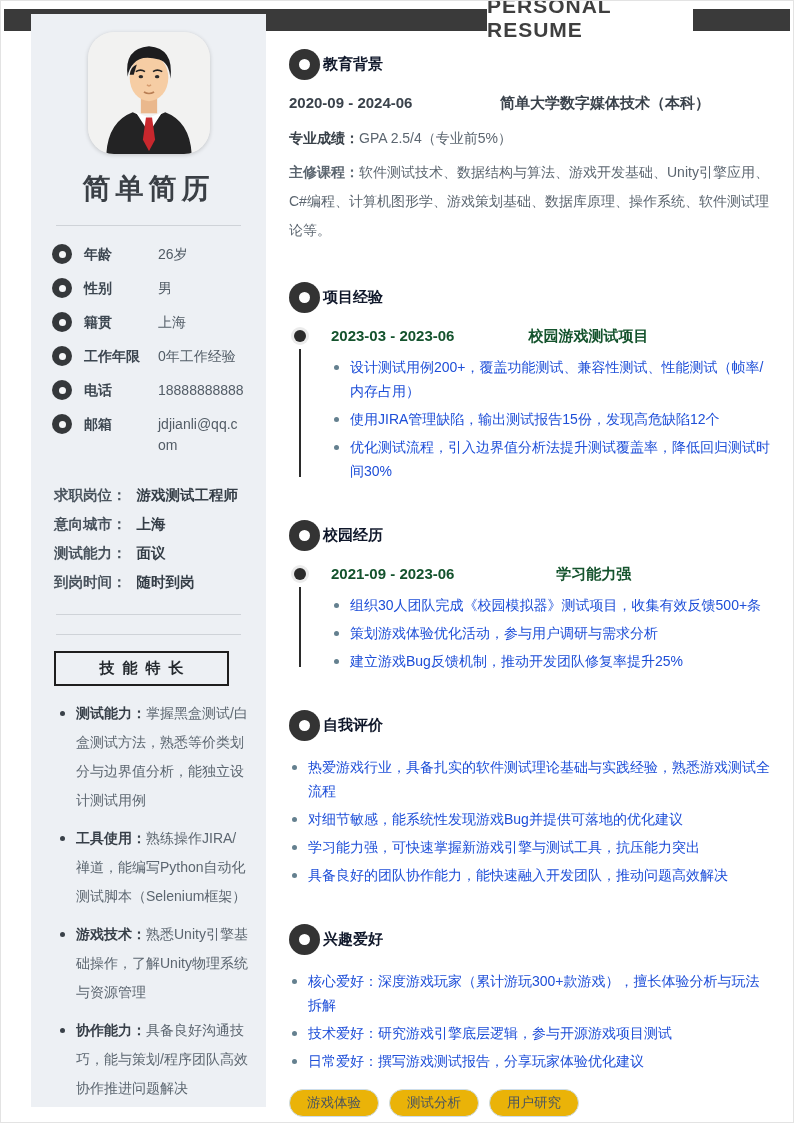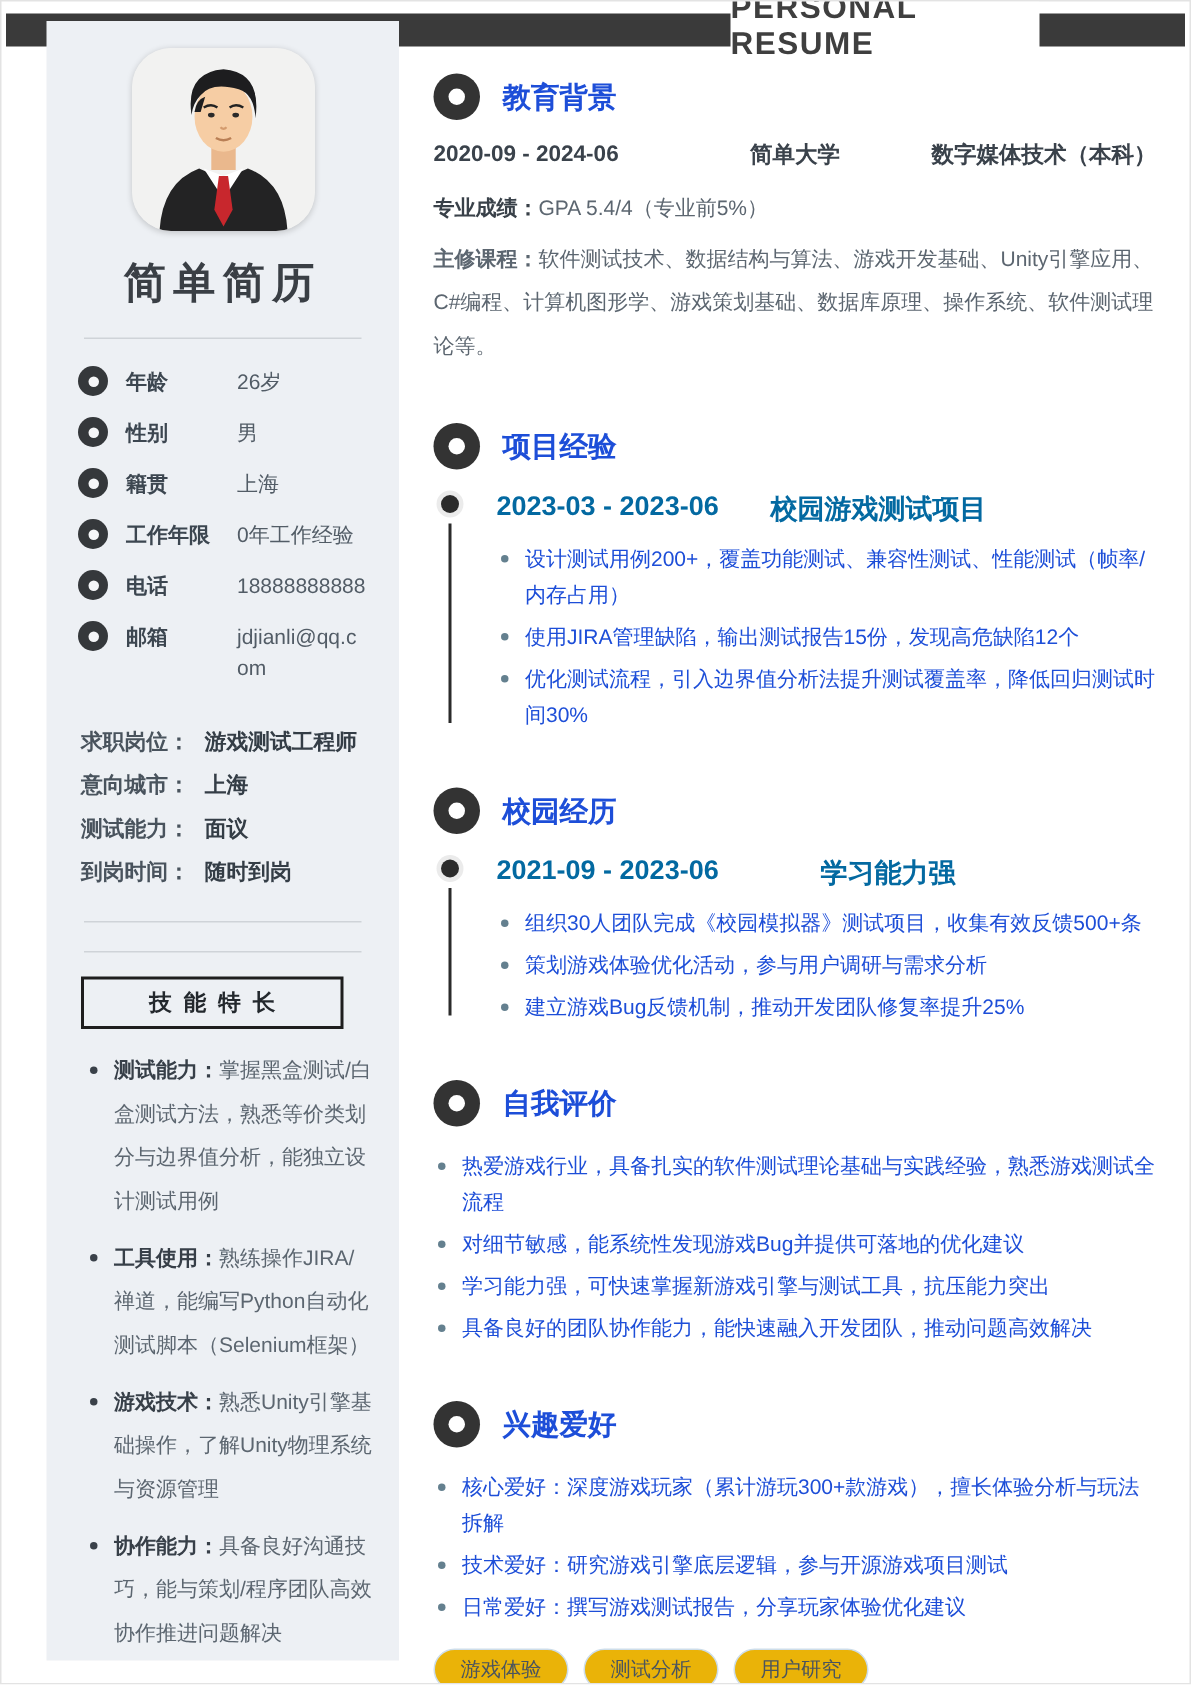--- a/index.html
+++ b/index.html
@@ -56,7 +56,7 @@
   .sec-icon { width:31px; height:31px; border-radius:50%; background:#333333; position:relative; }
   .sec-icon::after { content:""; position:absolute; left:50%; top:50%; width:11px; height:11px;
                      margin:-5.5px 0 0 -5.5px; border-radius:50%; background:#fff; }
-  .sec-title { margin-left:15px; font-size:19px; font-weight:bold; color:#1d4ed8; }
+  .sec-title { margin-left:3px; font-size:15px; font-weight:bold; color:#0f172a; }
   .edu-row { display:grid; grid-template-columns:1fr auto 1fr; font-size:15px; font-weight:bold;
              color:#3a424b; margin-bottom:11px; }
   .edu-row .mid { text-align:center; }

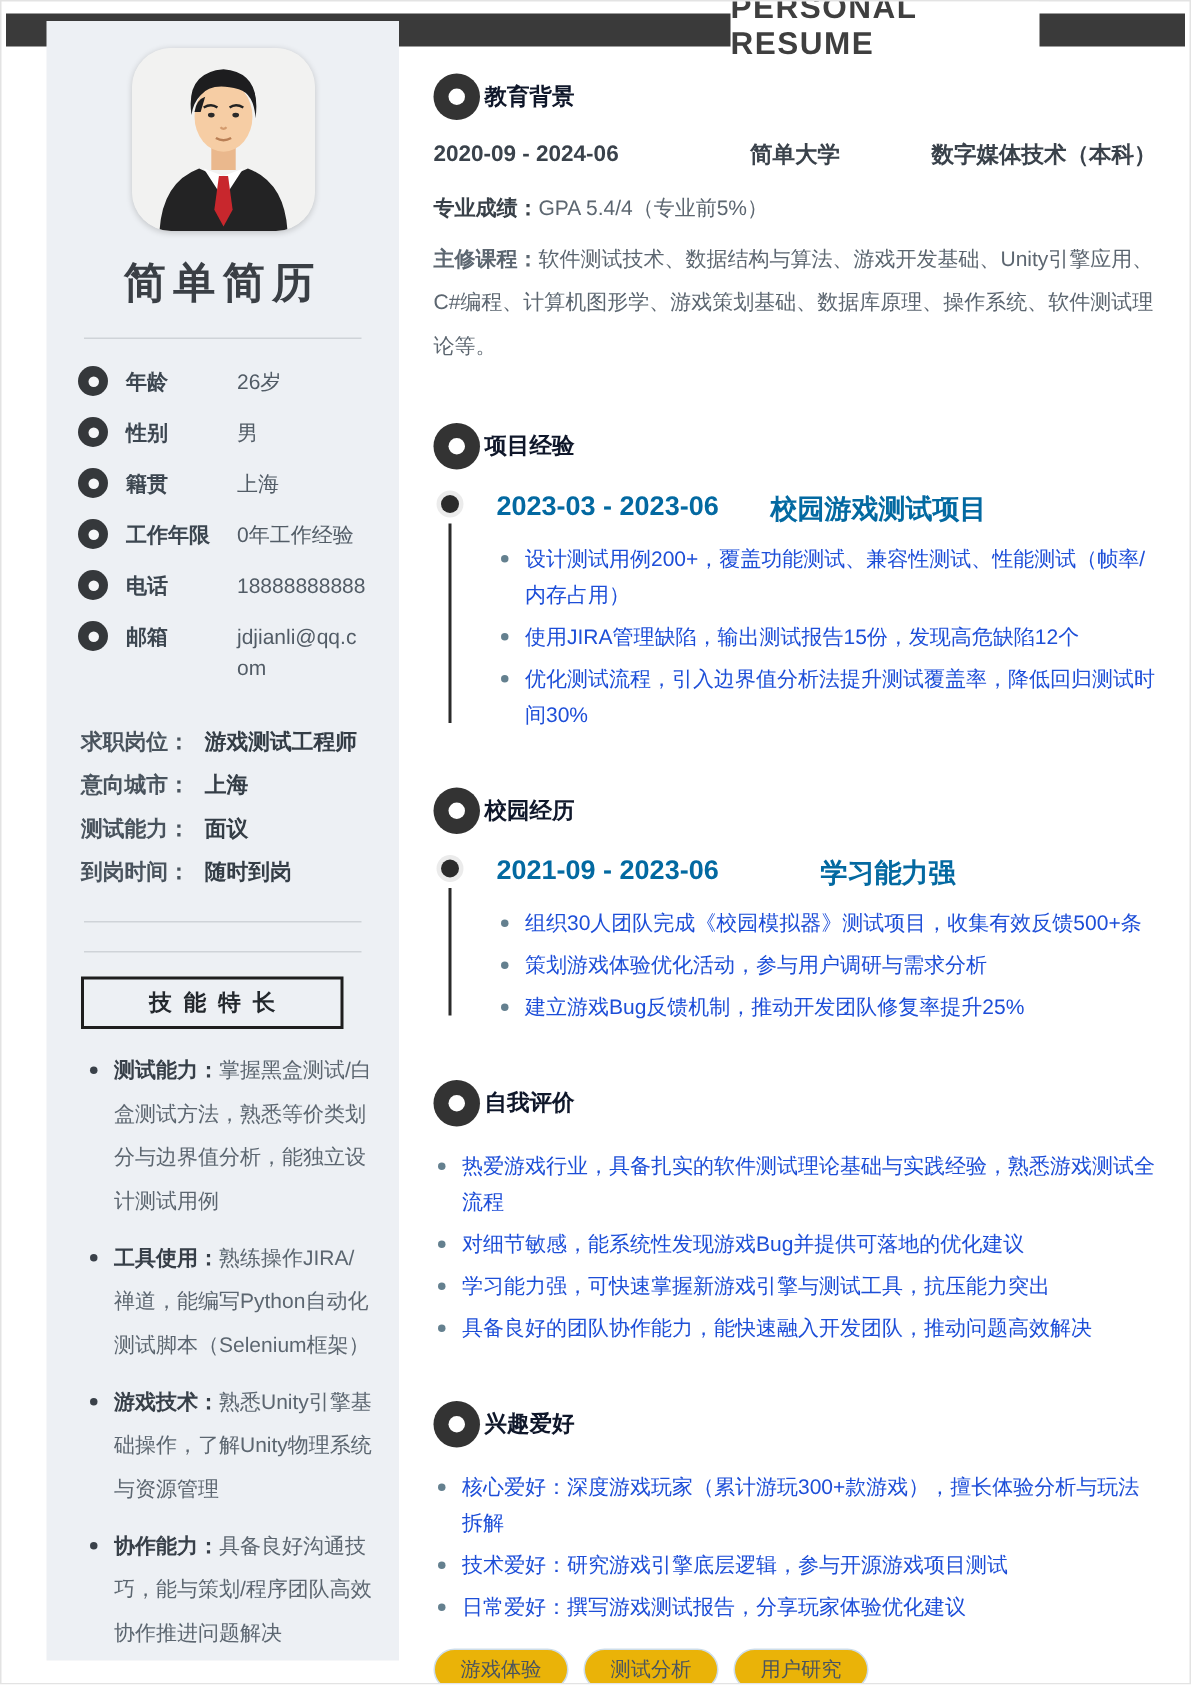--- a/index.html
+++ b/index.html
@@ -60,7 +60,7 @@
   .edu-row { display:grid; grid-template-columns:1fr auto 1fr; font-size:15px; font-weight:bold;
              color:#3a424b; margin-bottom:11px; }
   .edu-row .mid { text-align:center; }
-  .edu-row .right { text-align:right; }
+  .edu-row .right { text-align:left; }
   .kv-line { font-size:14px; color:#5c6670; line-height:29px; margin-bottom:5px; }
   .kv-line b { color:#394149; }
   .para { font-size:14px; color:#5c6670; line-height:29px; }

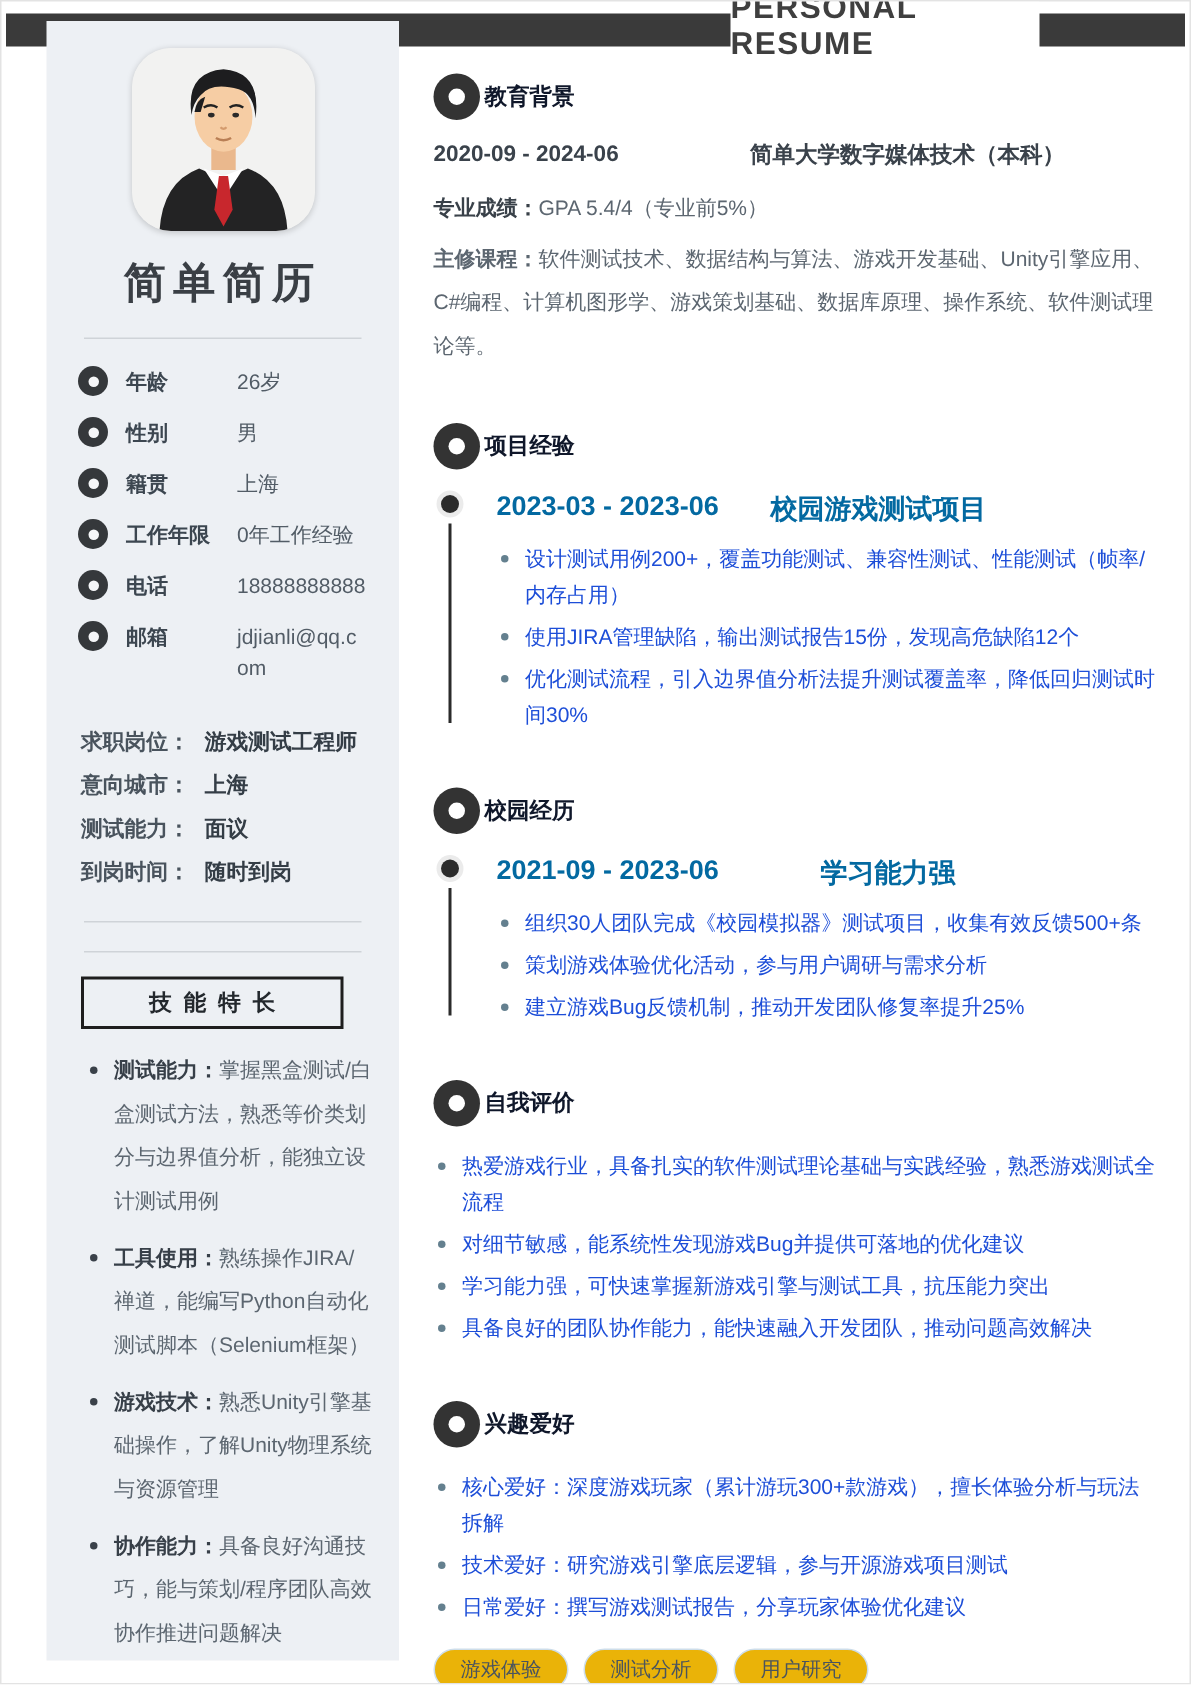--- a/index.html
+++ b/index.html
@@ -197,7 +197,7 @@
         <span class="right">数字媒体技术（本科）</span>
       </div>
       <div class="kv-line">
-        <b>专业成绩：</b><span>GPA 5.4/4（专业前5%）</span>
+        <b>专业成绩：</b><span>GPA 2.5/4（专业前5%）</span>
       </div>
       <div class="para">
         <b>主修课程：</b><span>软件测试技术、数据结构与算法、游戏开发基础、Unity引擎应用、C#编程、计算机图形学、游戏策划基础、数据库原理、操作系统、软件测试理论等。</span>

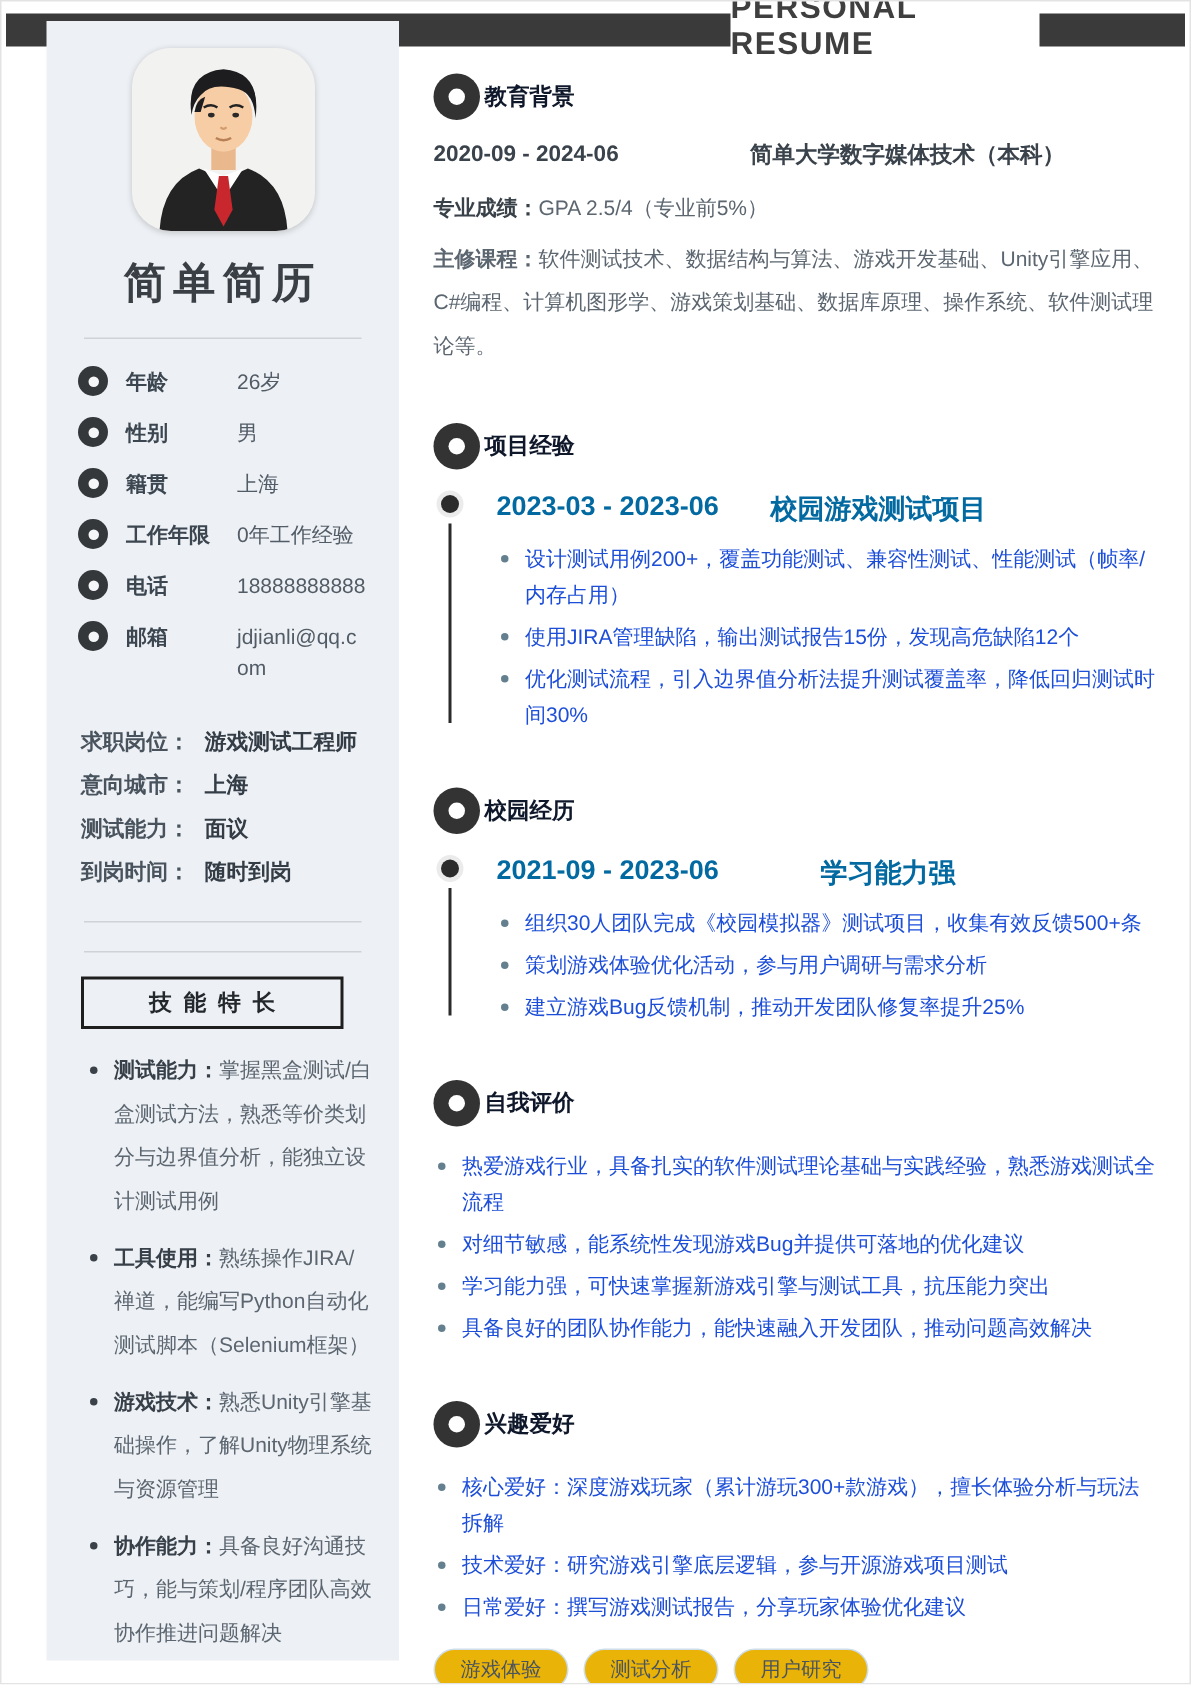--- a/index.html
+++ b/index.html
@@ -69,8 +69,8 @@
   .tl-dot { position:absolute; left:5px; top:3px; width:12px; height:12px; border-radius:50%;
             background:#2b2b2b; box-shadow:0 0 0 3px #ebebeb; }
   .tl-line { position:absolute; left:10px; top:22px; bottom:6px; width:2px; background:#2b2b2b; }
-  .entry-row { display:grid; grid-template-columns:1fr auto 0.62fr; font-size:18px; font-weight:bold;
-               color:#0369a1; margin-bottom:9px; }
+  .entry-row { display:grid; grid-template-columns:1fr auto 0.62fr; font-size:15px; font-weight:bold;
+               color:#14532d; margin-bottom:9px; }
   .entry-row .mid { text-align:center; }
   .blist { list-style:none; }
   .blist li { position:relative; padding-left:19px; font-size:14px; color:#1d4ed8;

